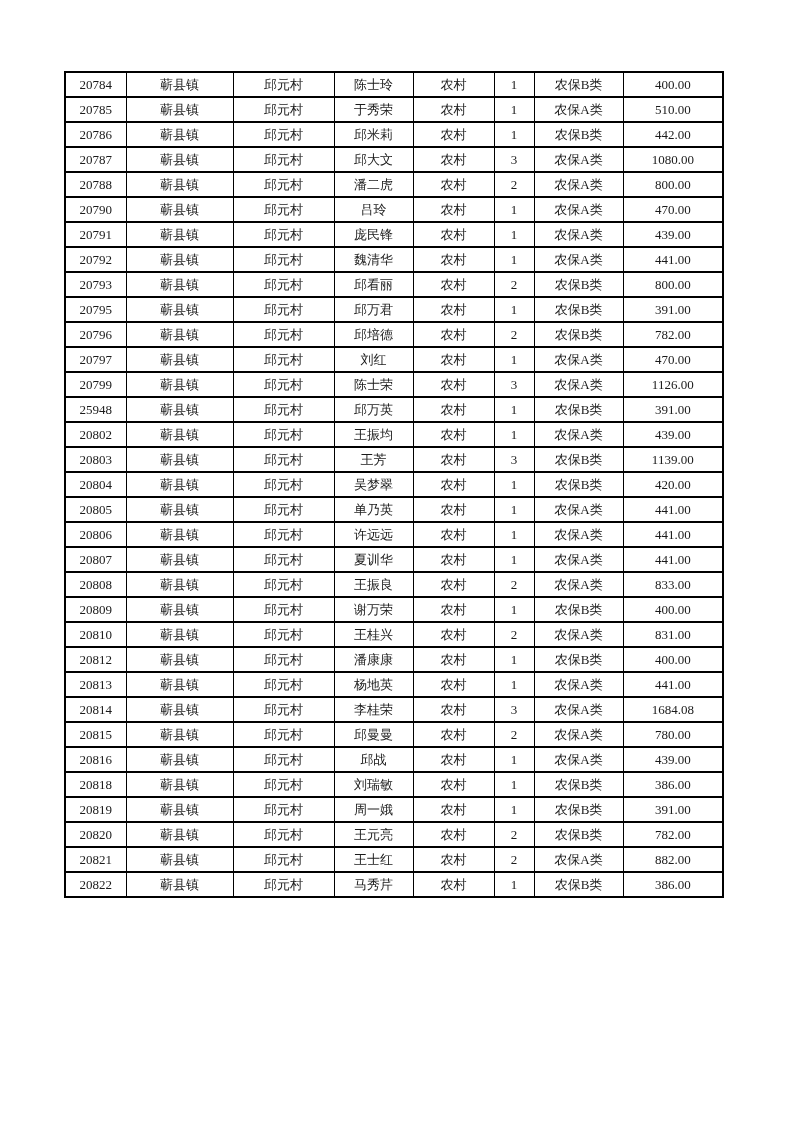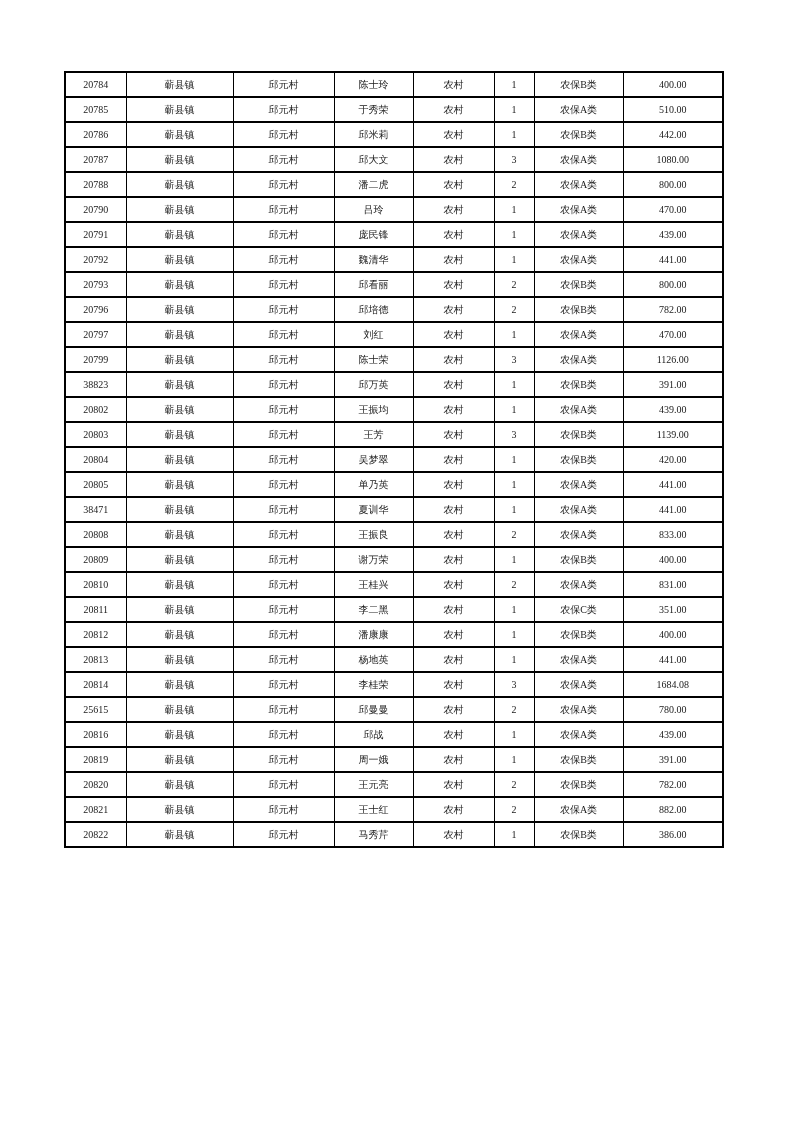--- a/index.html
+++ b/index.html
@@ -24,7 +24,7 @@
     border-collapse: collapse;
     table-layout: fixed;
     border: 2px solid #000000;
-    font-size: 10px;
+    font-size: 13px;
   }
   table.records td {
     border-top: 2px solid #000000;

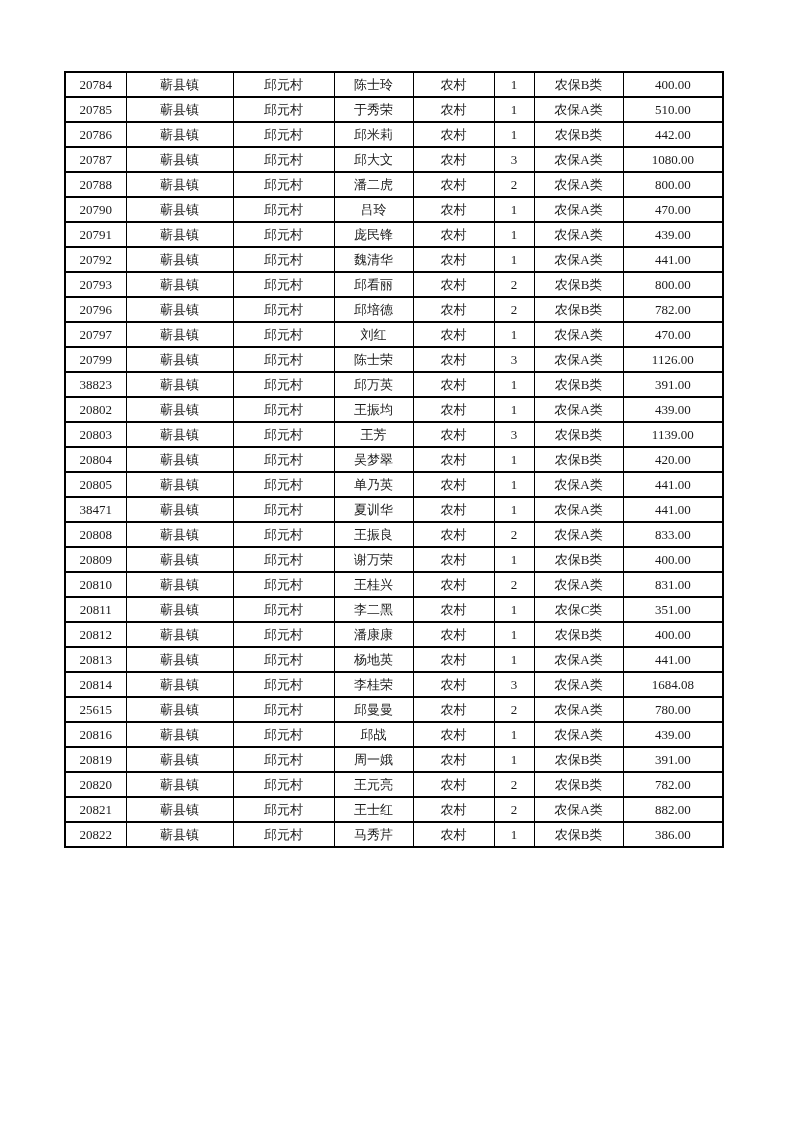--- a/index.html
+++ b/index.html
@@ -155,6 +155,16 @@
           <td>800.00</td>
         </tr>
         <tr>
+          <td>20795</td>
+          <td>蕲县镇</td>
+          <td>邱元村</td>
+          <td>邱万君</td>
+          <td>农村</td>
+          <td>1</td>
+          <td>农保B类</td>
+          <td>391.00</td>
+        </tr>
+        <tr>
           <td>20796</td>
           <td>蕲县镇</td>
           <td>邱元村</td>

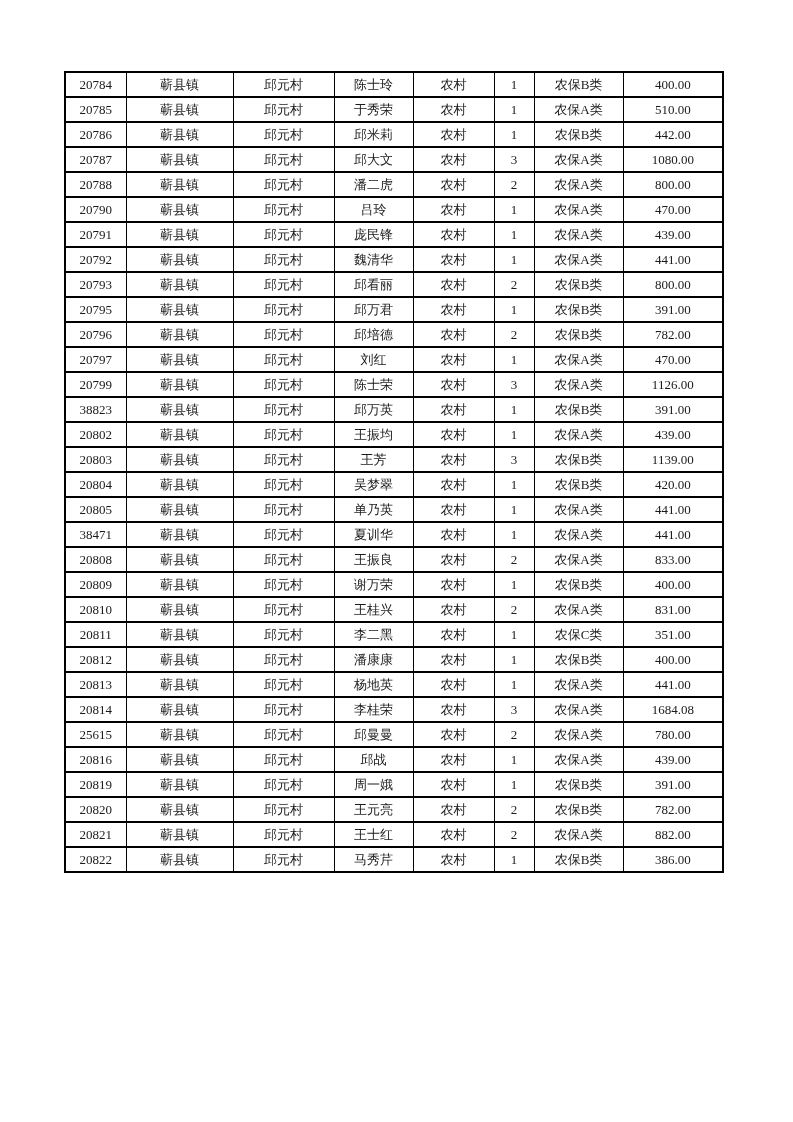--- a/index.html
+++ b/index.html
@@ -195,7 +195,7 @@
           <td>1126.00</td>
         </tr>
         <tr>
-          <td>38823</td>
+          <td>25948</td>
           <td>蕲县镇</td>
           <td>邱元村</td>
           <td>邱万英</td>

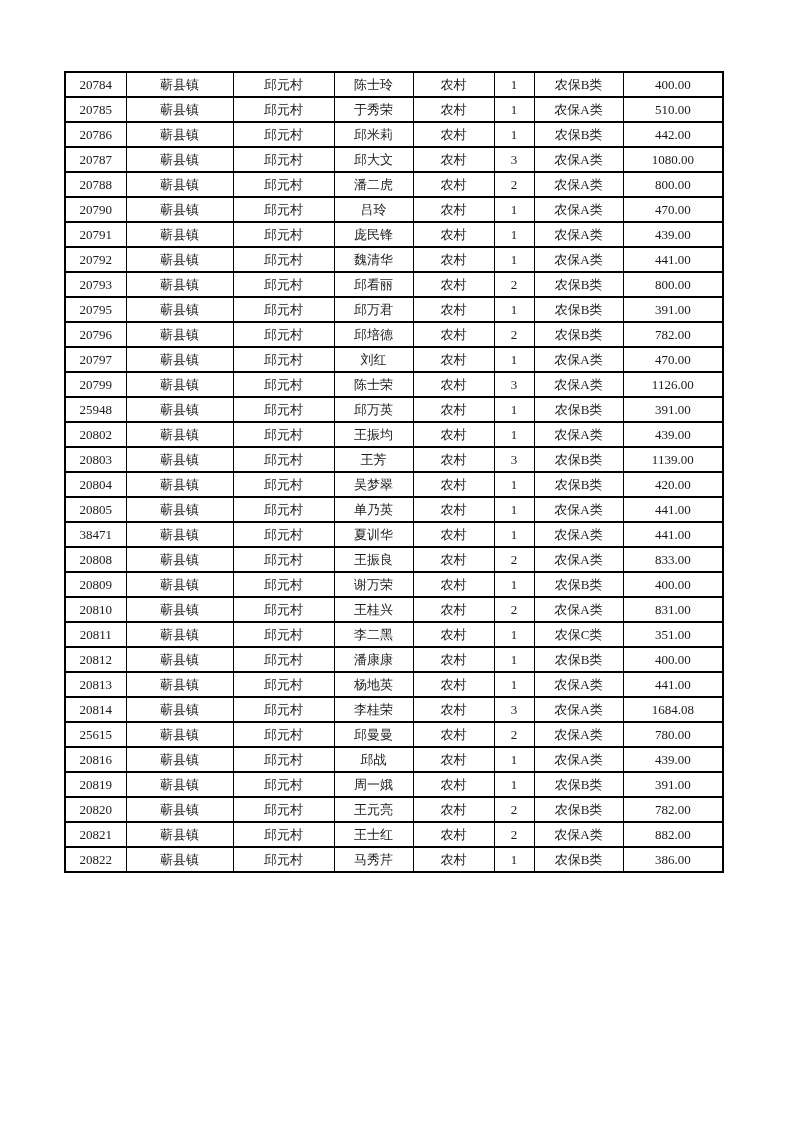--- a/index.html
+++ b/index.html
@@ -245,6 +245,16 @@
           <td>441.00</td>
         </tr>
         <tr>
+          <td>20806</td>
+          <td>蕲县镇</td>
+          <td>邱元村</td>
+          <td>许远远</td>
+          <td>农村</td>
+          <td>1</td>
+          <td>农保A类</td>
+          <td>441.00</td>
+        </tr>
+        <tr>
           <td>38471</td>
           <td>蕲县镇</td>
           <td>邱元村</td>

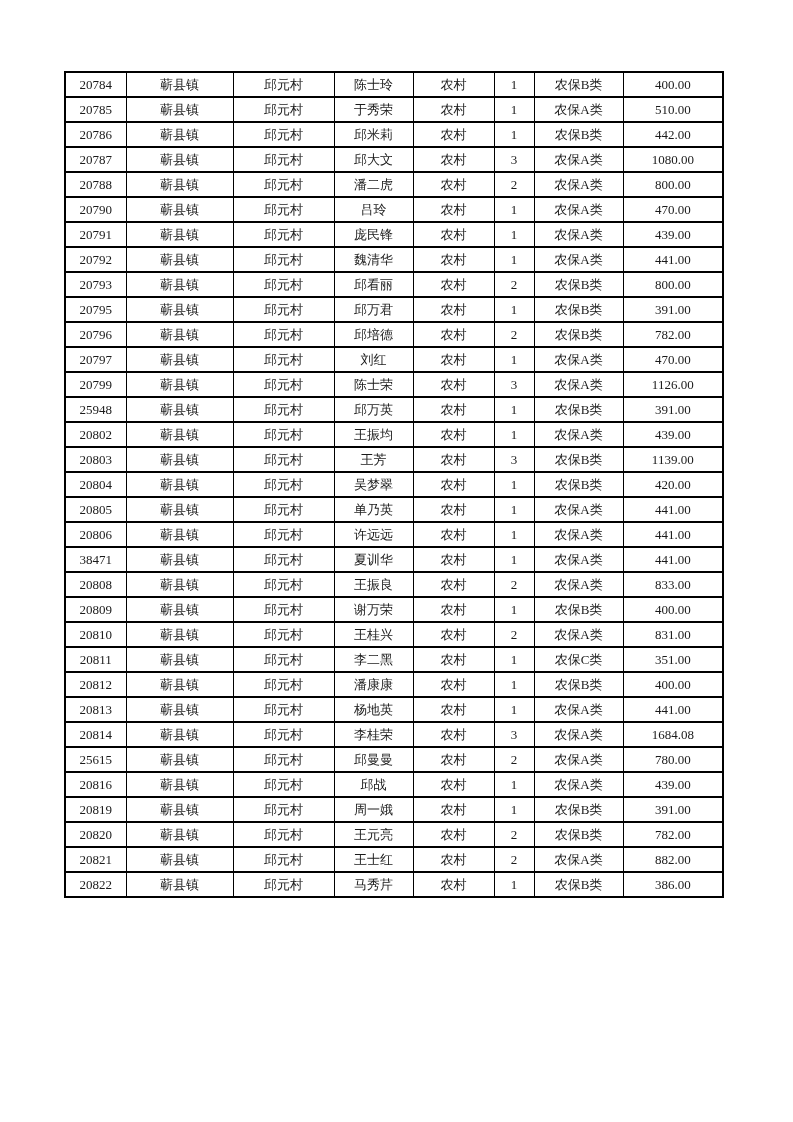--- a/index.html
+++ b/index.html
@@ -255,7 +255,7 @@
           <td>441.00</td>
         </tr>
         <tr>
-          <td>38471</td>
+          <td>20807</td>
           <td>蕲县镇</td>
           <td>邱元村</td>
           <td>夏训华</td>

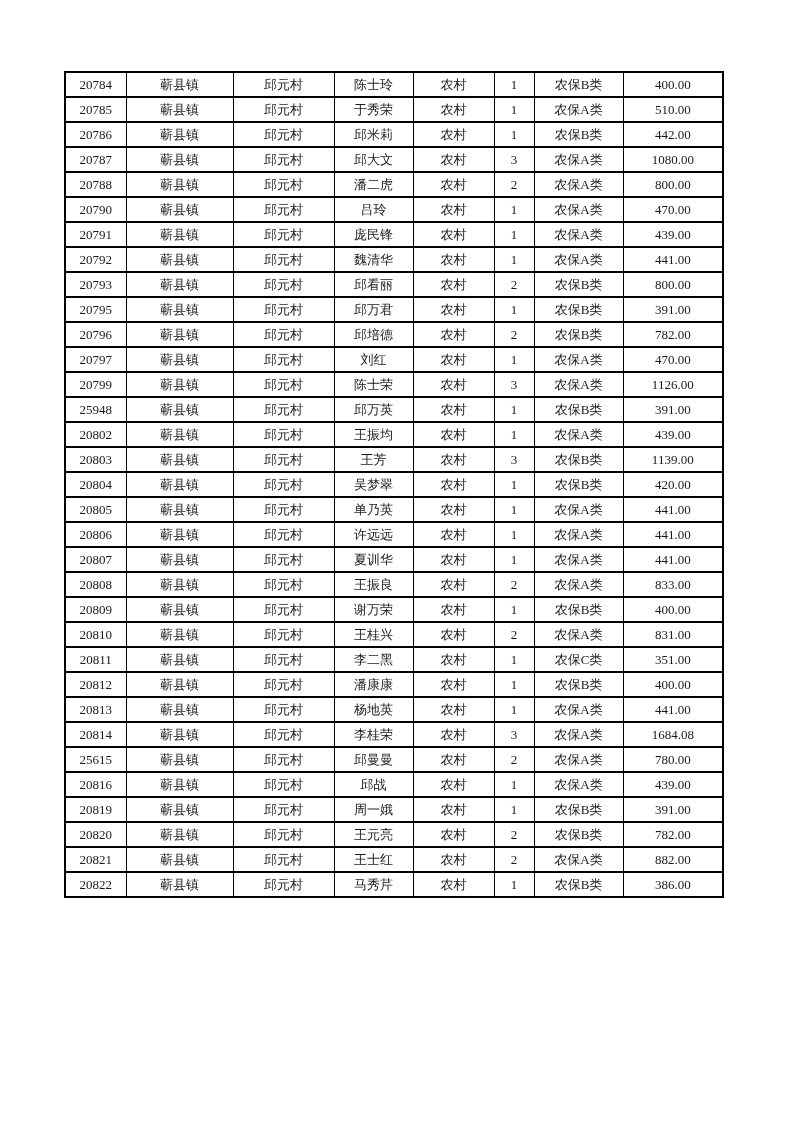--- a/index.html
+++ b/index.html
@@ -295,16 +295,6 @@
           <td>831.00</td>
         </tr>
         <tr>
-          <td>20811</td>
-          <td>蕲县镇</td>
-          <td>邱元村</td>
-          <td>李二黑</td>
-          <td>农村</td>
-          <td>1</td>
-          <td>农保C类</td>
-          <td>351.00</td>
-        </tr>
-        <tr>
           <td>20812</td>
           <td>蕲县镇</td>
           <td>邱元村</td>

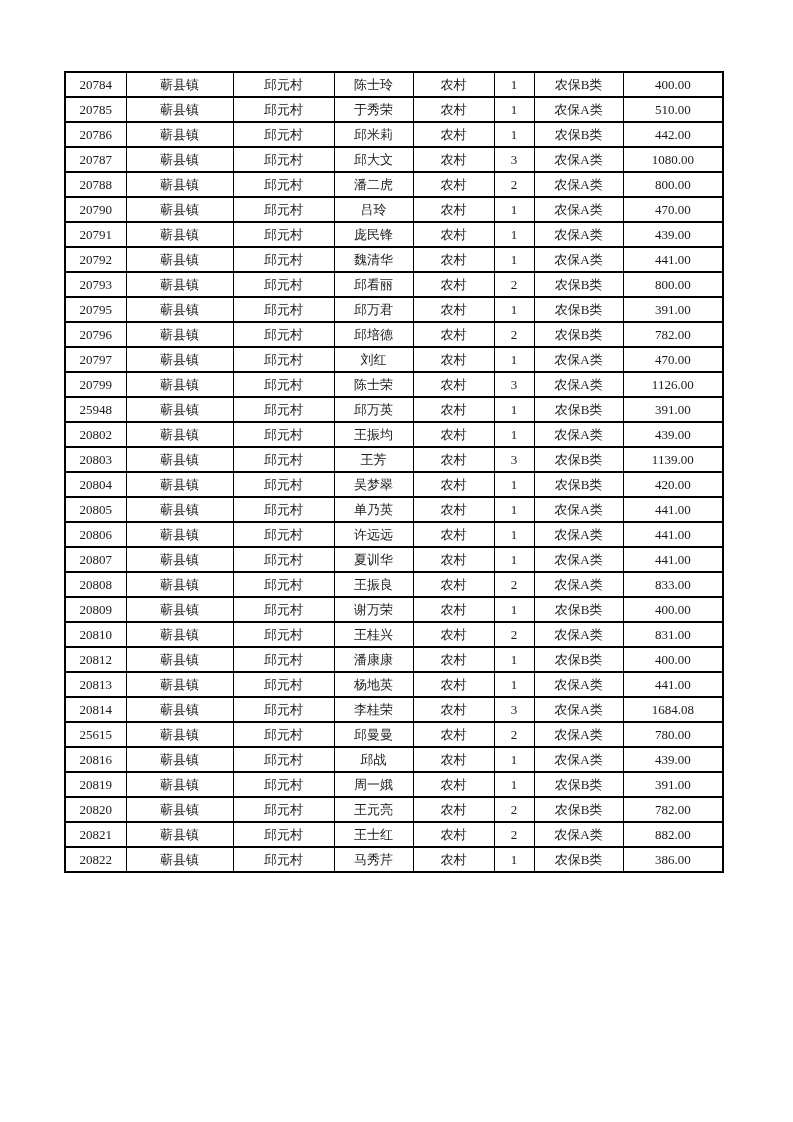--- a/index.html
+++ b/index.html
@@ -325,7 +325,7 @@
           <td>1684.08</td>
         </tr>
         <tr>
-          <td>25615</td>
+          <td>20815</td>
           <td>蕲县镇</td>
           <td>邱元村</td>
           <td>邱曼曼</td>

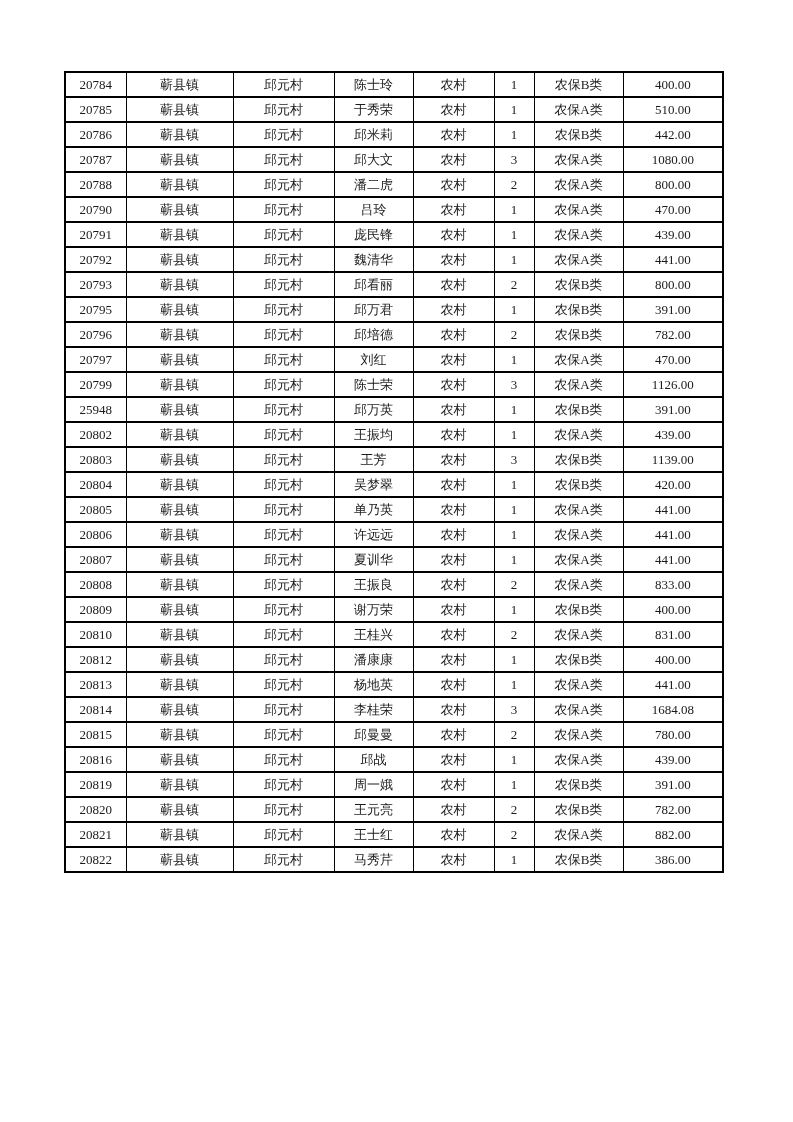--- a/index.html
+++ b/index.html
@@ -345,6 +345,16 @@
           <td>439.00</td>
         </tr>
         <tr>
+          <td>20818</td>
+          <td>蕲县镇</td>
+          <td>邱元村</td>
+          <td>刘瑞敏</td>
+          <td>农村</td>
+          <td>1</td>
+          <td>农保B类</td>
+          <td>386.00</td>
+        </tr>
+        <tr>
           <td>20819</td>
           <td>蕲县镇</td>
           <td>邱元村</td>

